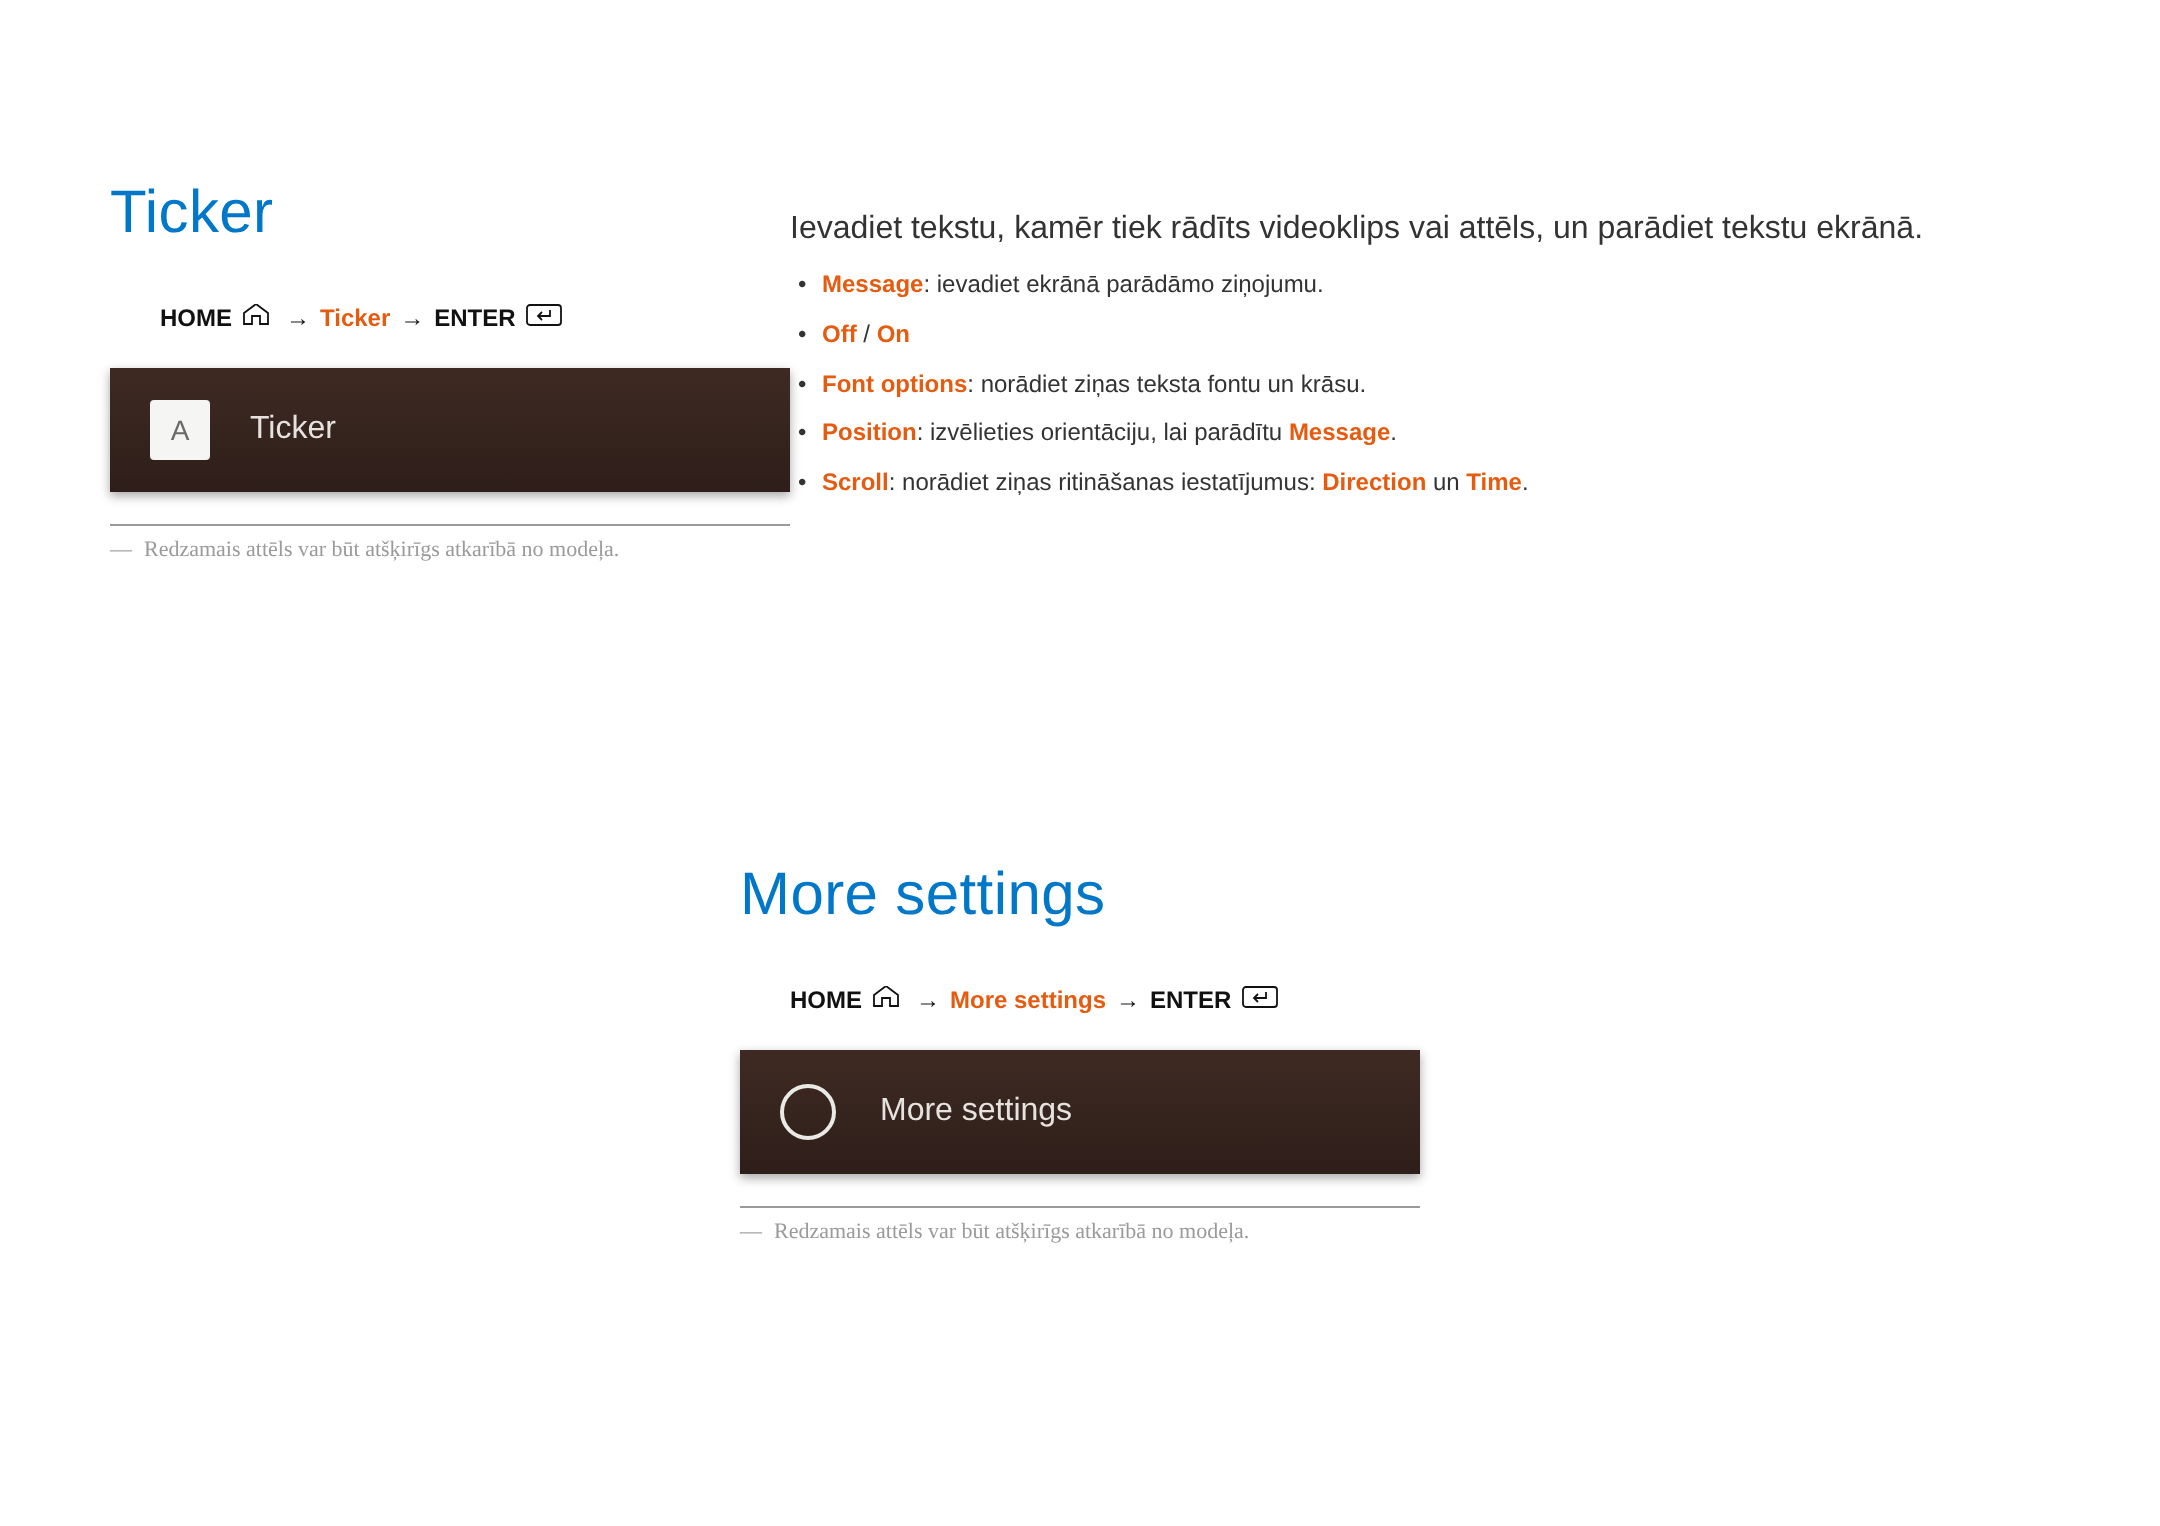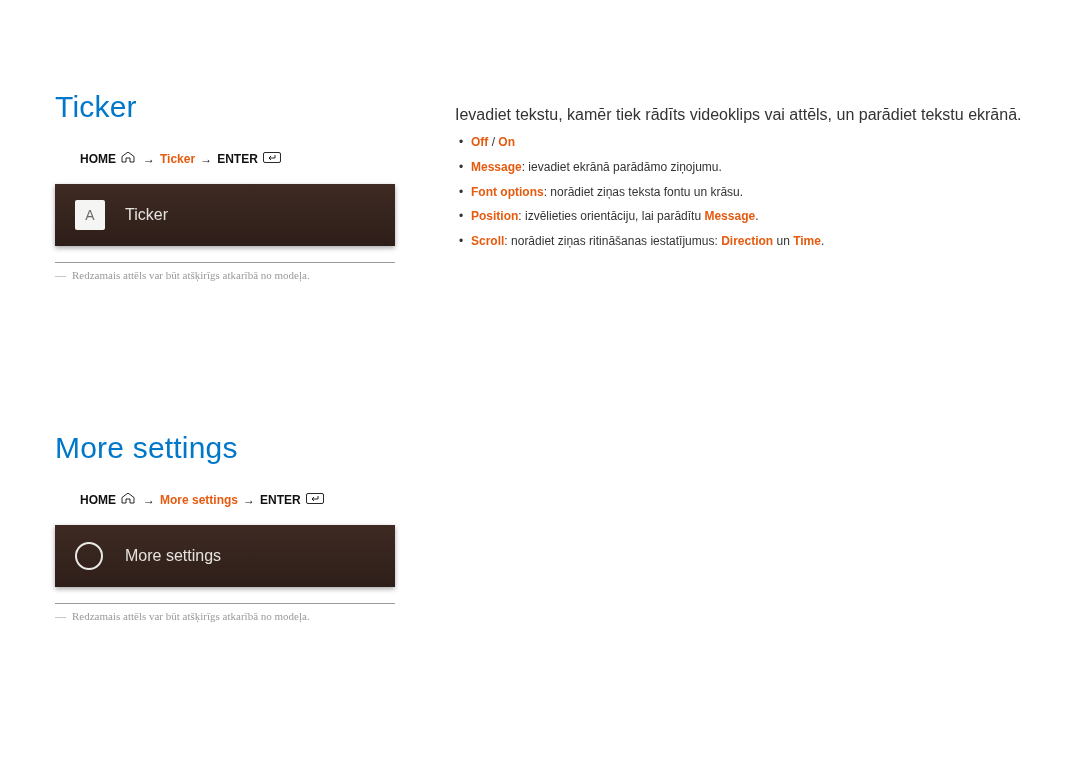--- a/index.html
+++ b/index.html
@@ -14,7 +14,7 @@
   }
   .two-col {
     display: flex;
-    gap: 60px;
+    justify-content: center;
   }
   .left-col {
     width: 340px;

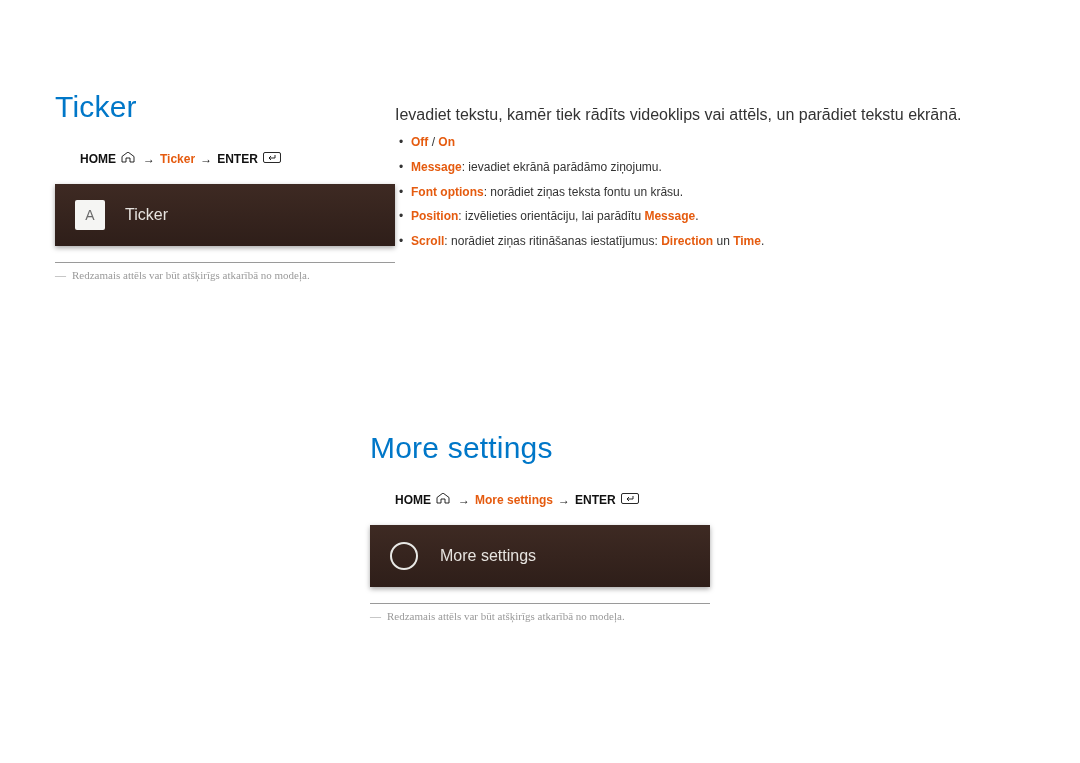--- a/index.html
+++ b/index.html
@@ -173,10 +173,10 @@
     <p class="intro">Ievadiet tekstu, kamēr tiek rādīts videoklips vai attēls, un parādiet tekstu ekrānā.</p>
     <ul class="bullet-list">
       <li>
+        <span class="hl">Message</span><span>: ievadiet ekrānā parādāmo ziņojumu.</span>
+      </li>
+      <li>
         <span class="hl">Off</span><span> / </span><span class="hl">On</span>
-      </li>
-      <li>
-        <span class="hl">Message</span><span>: ievadiet ekrānā parādāmo ziņojumu.</span>
       </li>
       <li>
         <span class="hl">Font options</span><span>: norādiet ziņas teksta fontu un krāsu.</span>

